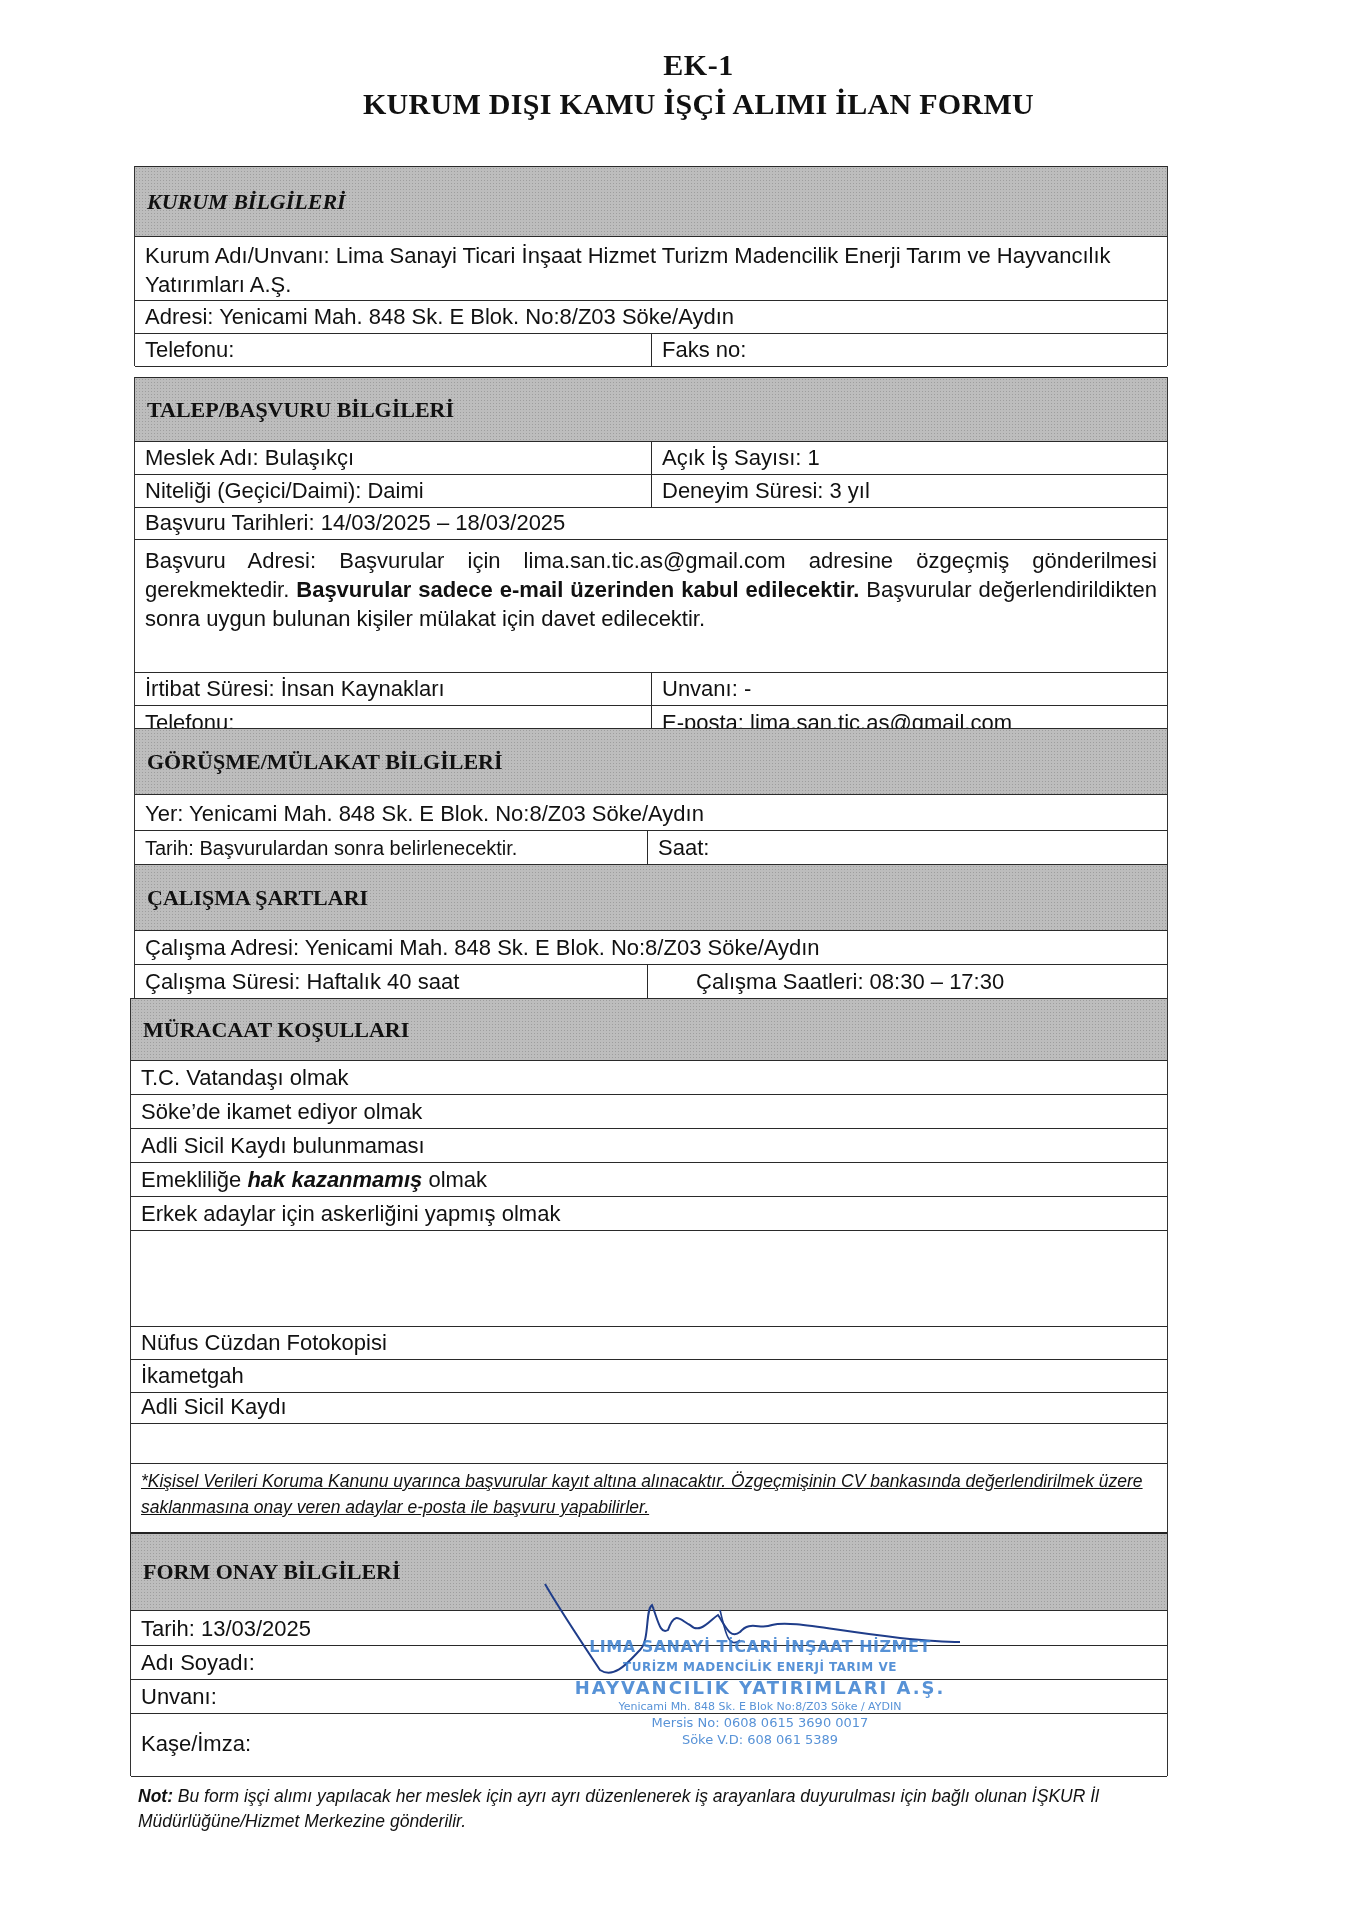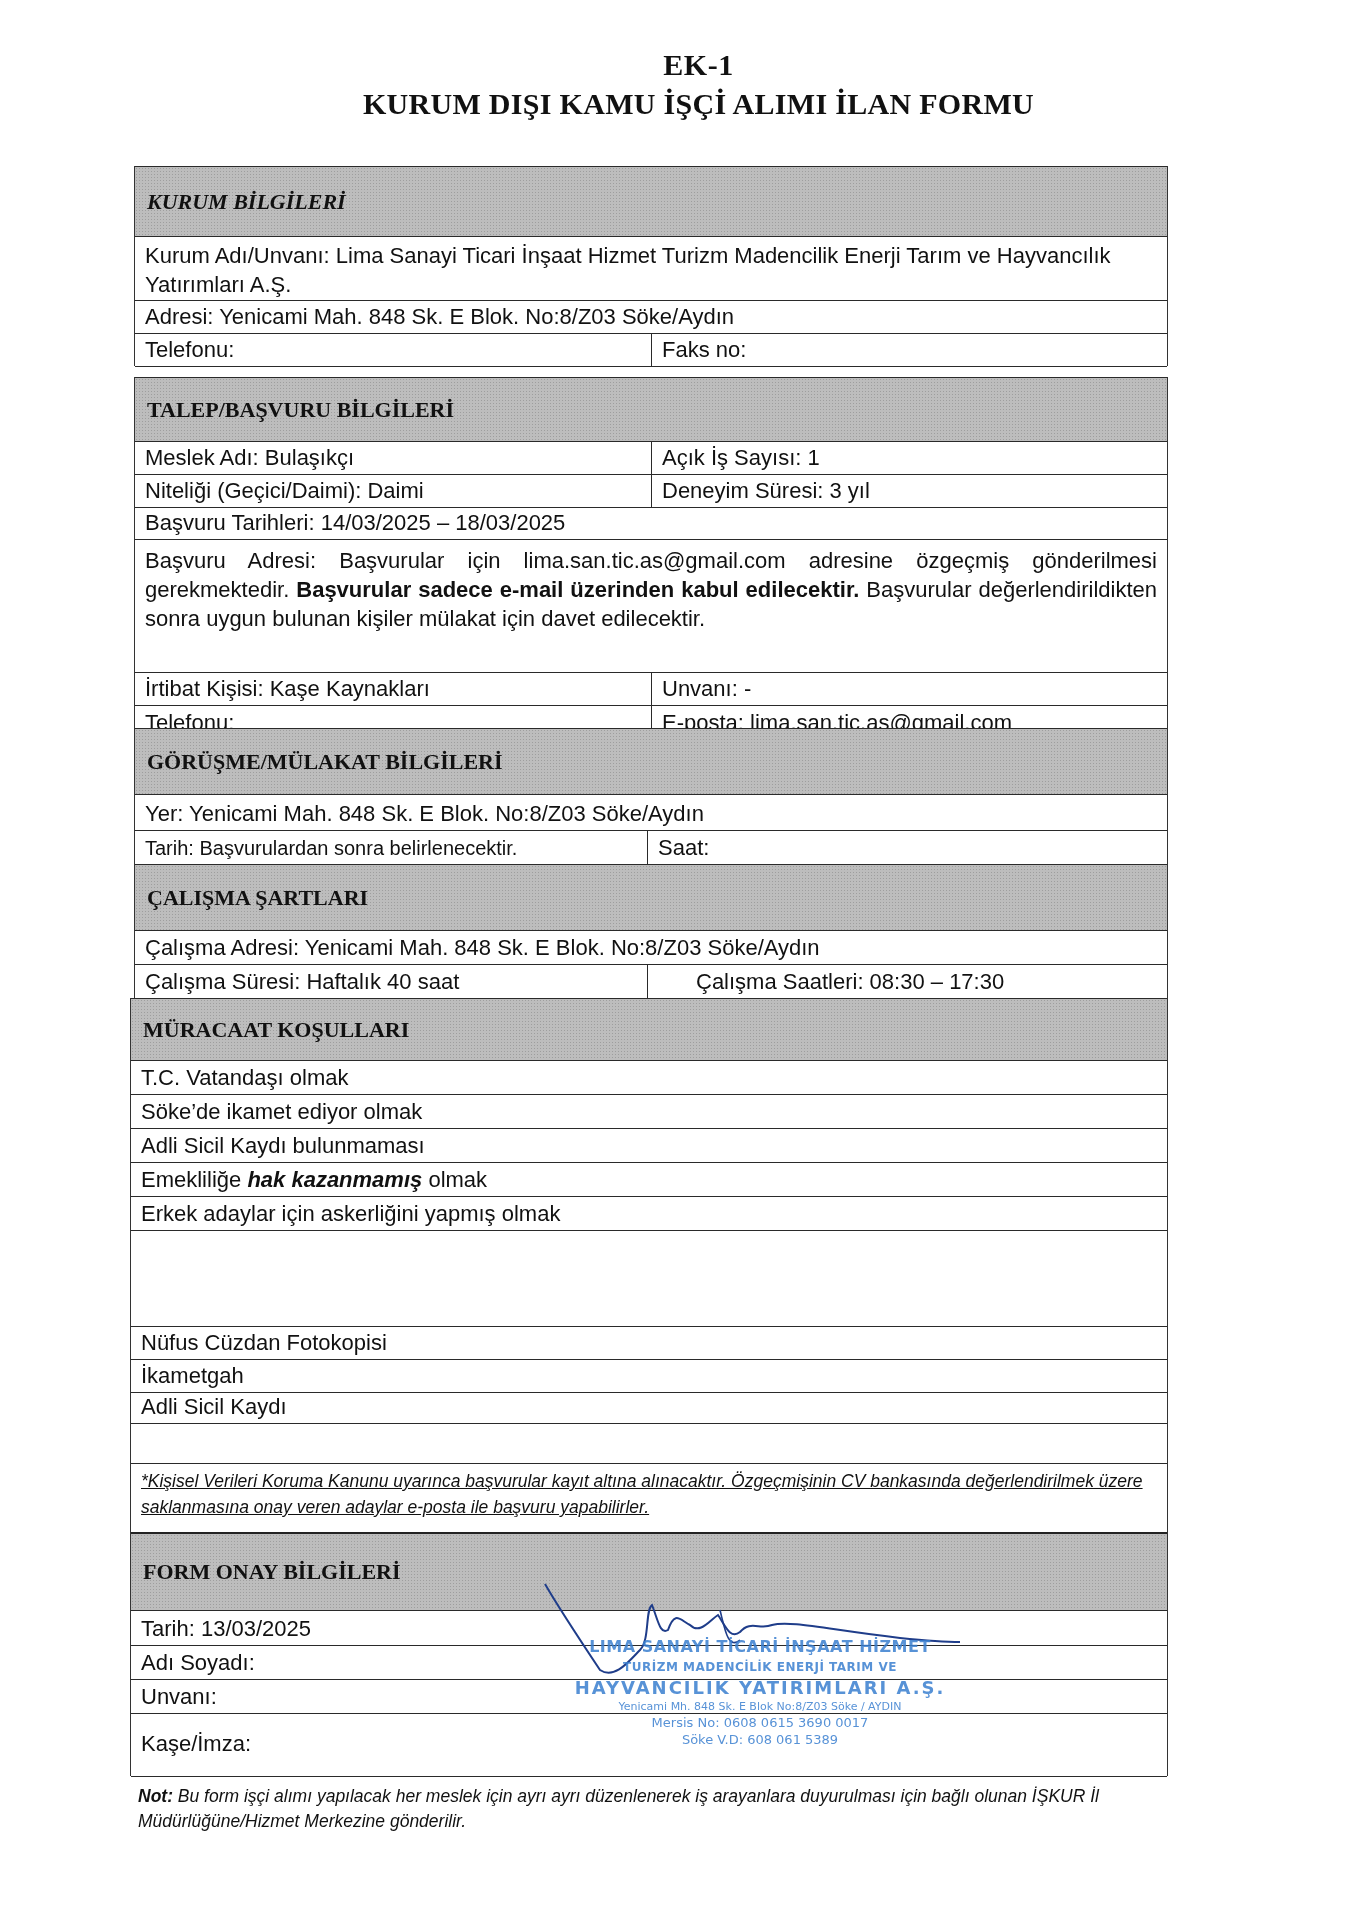--- a/index.html
+++ b/index.html
@@ -96,7 +96,7 @@
   </div>
   <div class="row" style="top:295px; height:33px;">
     <div class="half cell" style="left:0; width:516px;">
-        <span>İrtibat Kişisi: Kaşe Kaynakları</span>
+        <span>İrtibat Süresi: İnsan Kaynakları</span>
       </div>
     <div class="half cell" style="left:516px; right:0; border-left:1.5px solid #2a2a2a;">
         <span>Unvanı: -</span>

